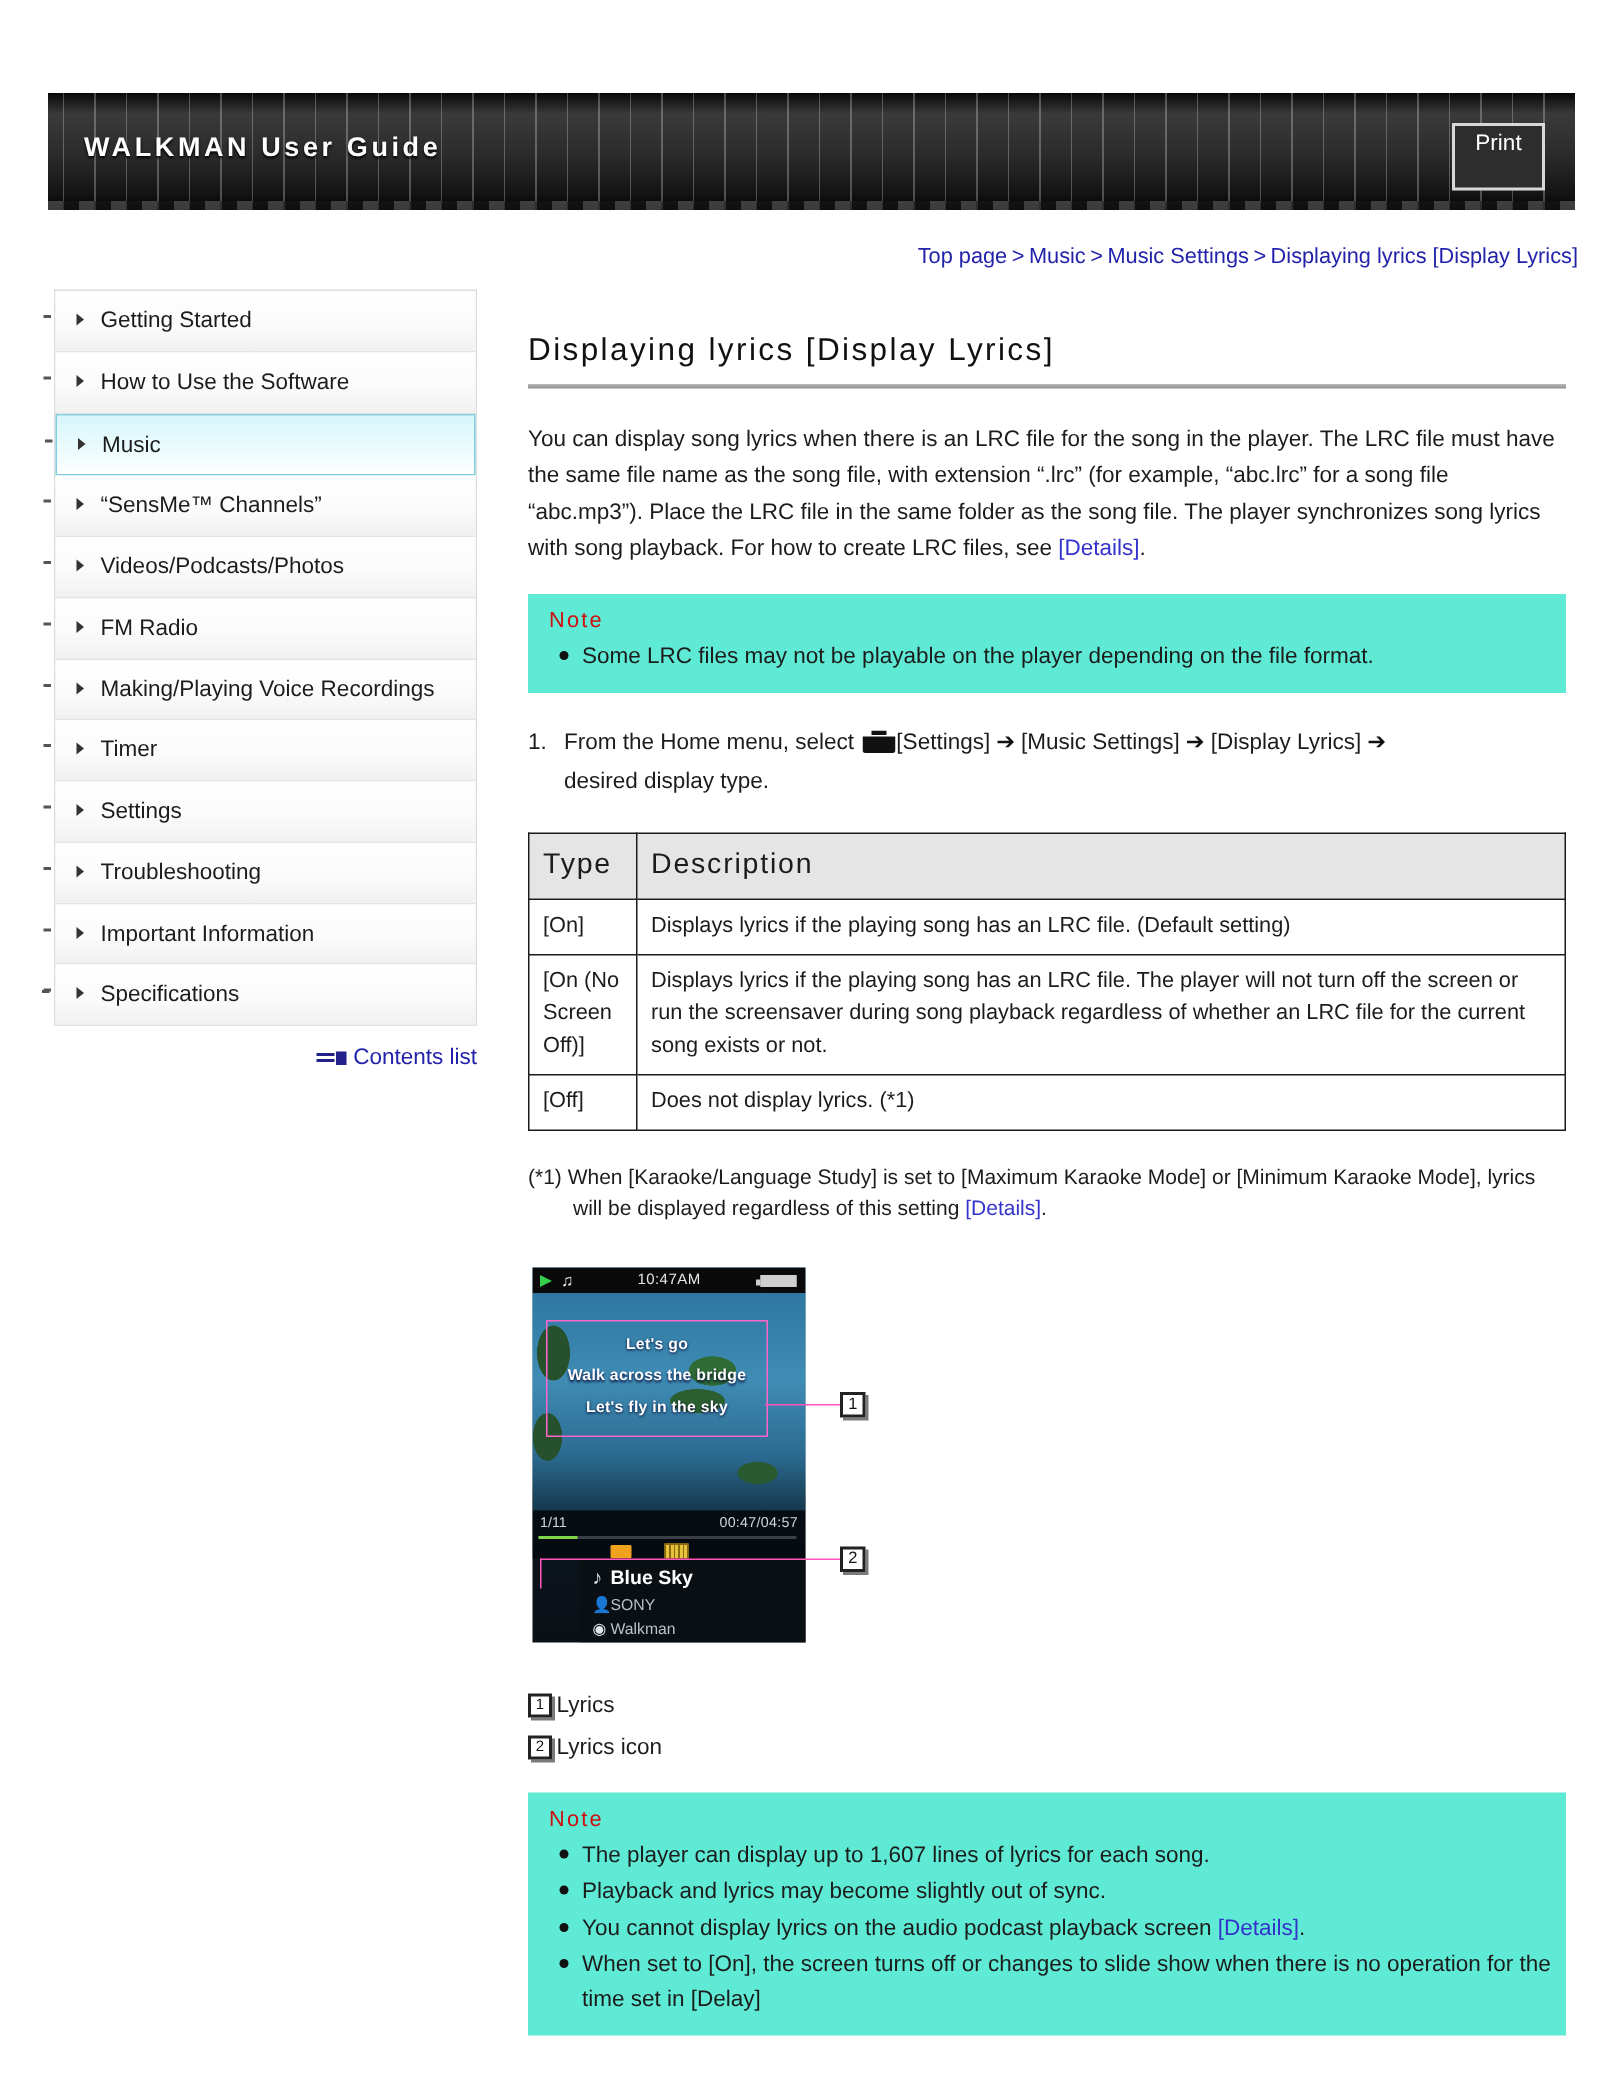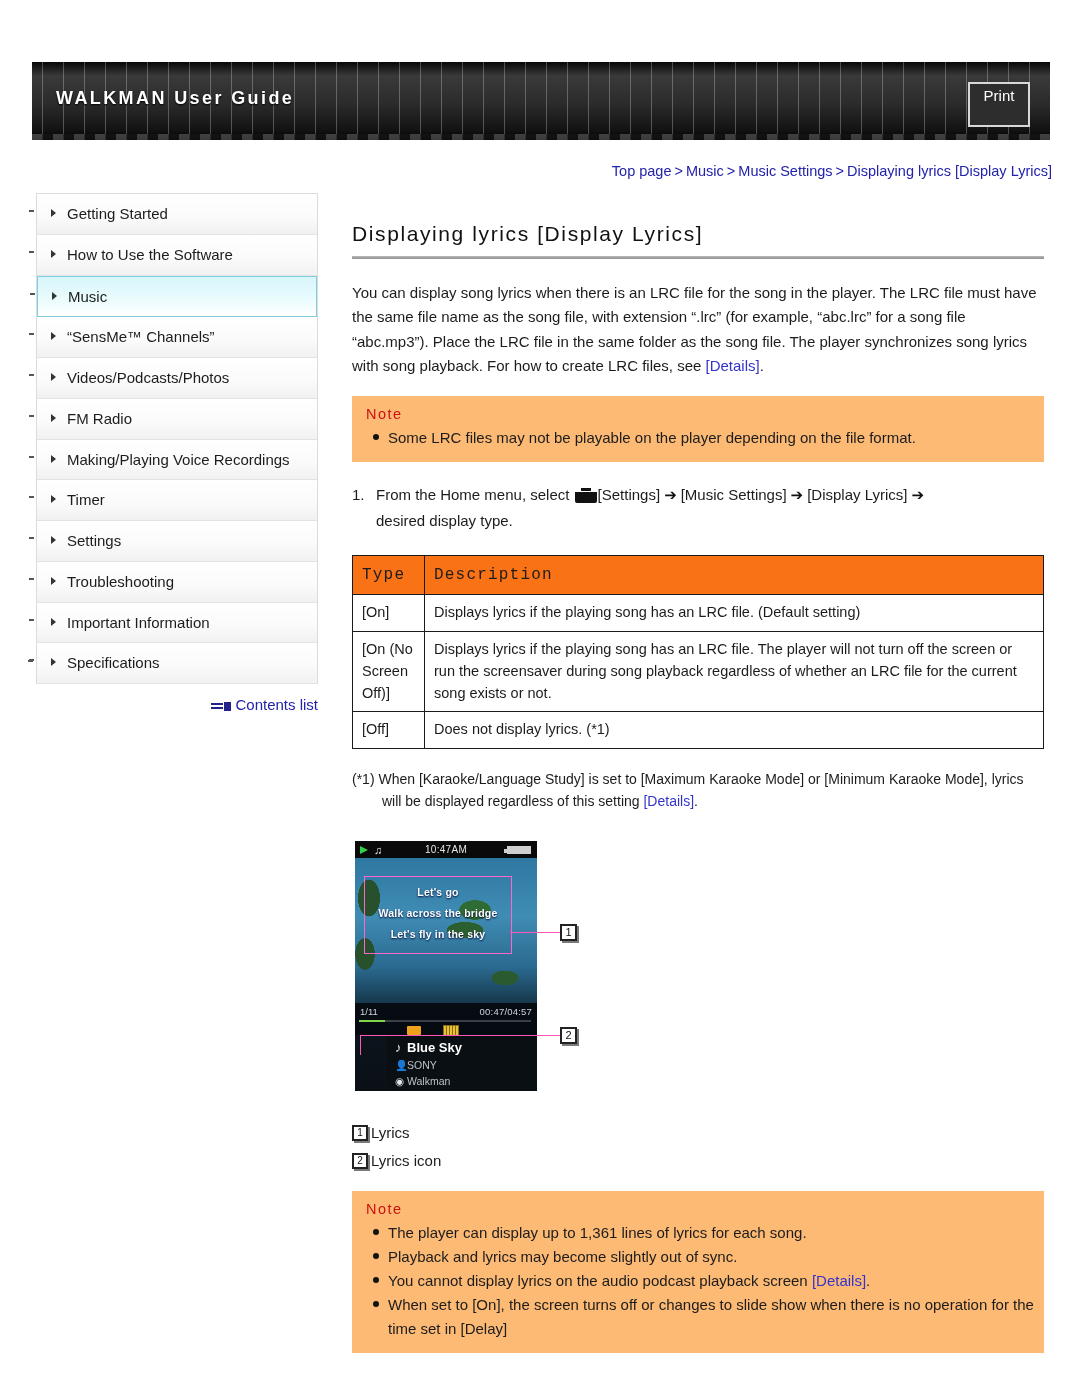--- a/index.html
+++ b/index.html
@@ -130,7 +130,7 @@
 
   
   .note {
-    background:#fdba74;
+    background:#5eead4;
     padding:10px 0 12px 14px;
     margin:0 0 20px 0;
   }

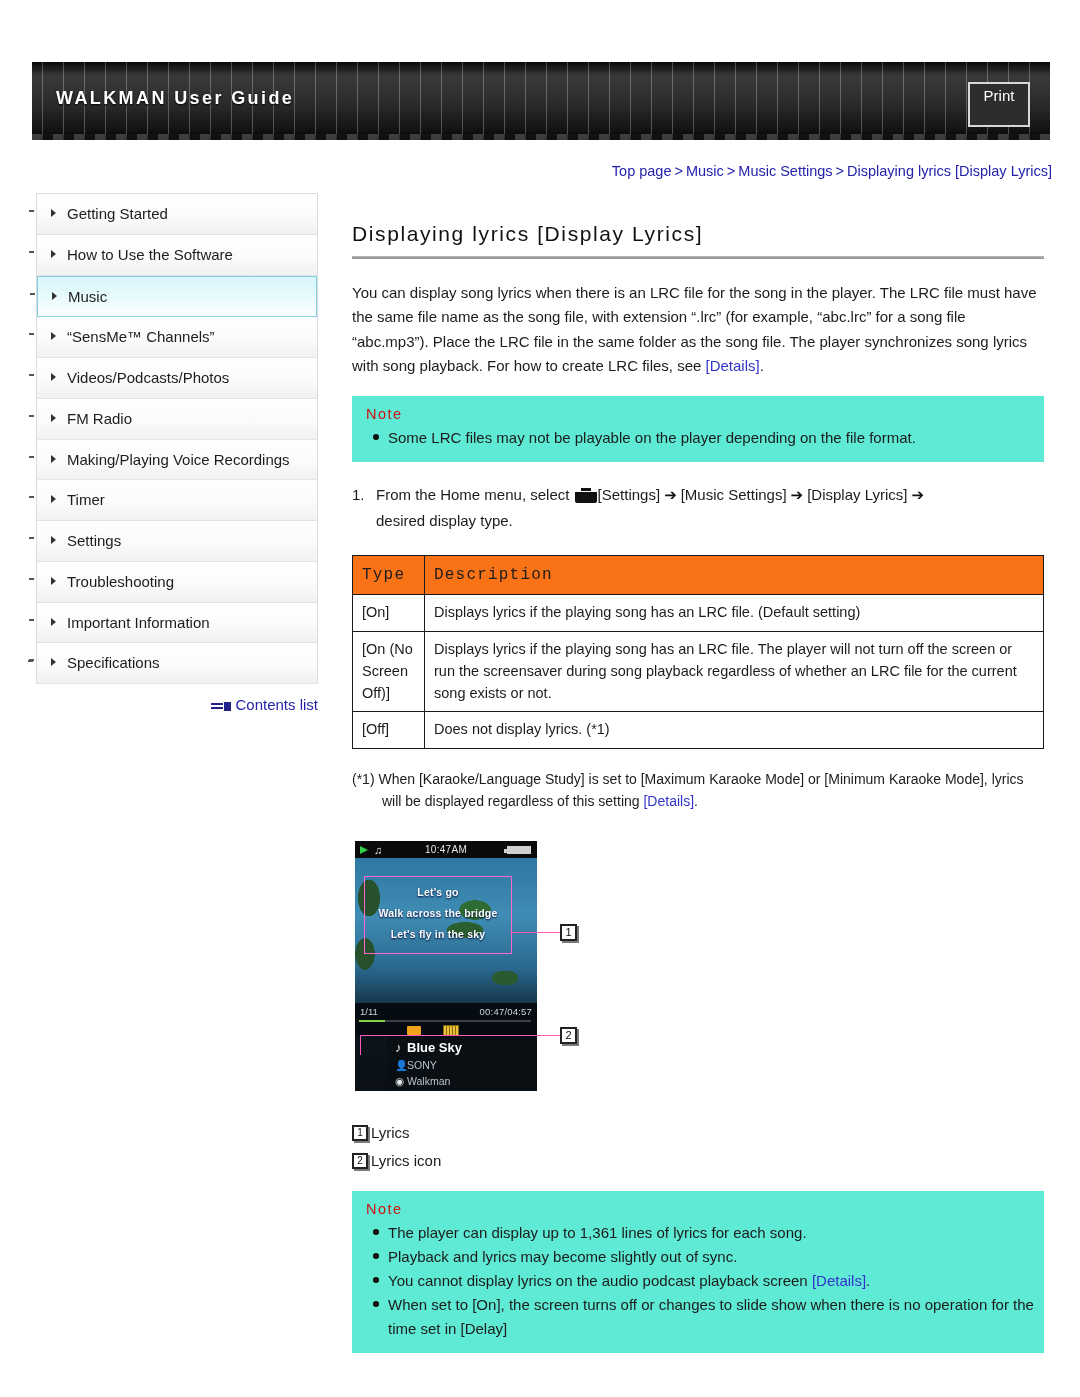--- a/index.html
+++ b/index.html
@@ -164,7 +164,7 @@
     border:1px solid #1a1a1a; padding:7px 9px; text-align:left;
     vertical-align:top; line-height:1.5; color:#1c1c1c; font-weight:normal;
   }
-  table.spec thead th { background:#f97316; letter-spacing:1.2px; font-size:16px;font-family:Liberation Mono, monospace; }
+  table.spec thead th { background:#e5e5e5; letter-spacing:1.2px; font-size:19px; }
   table.spec .col-type { width:72px; }
 
   .footnote { font-size:14px; line-height:1.55; color:#1c1c1c; margin:0 0 26px 0; padding-left:30px; text-indent:-30px; }

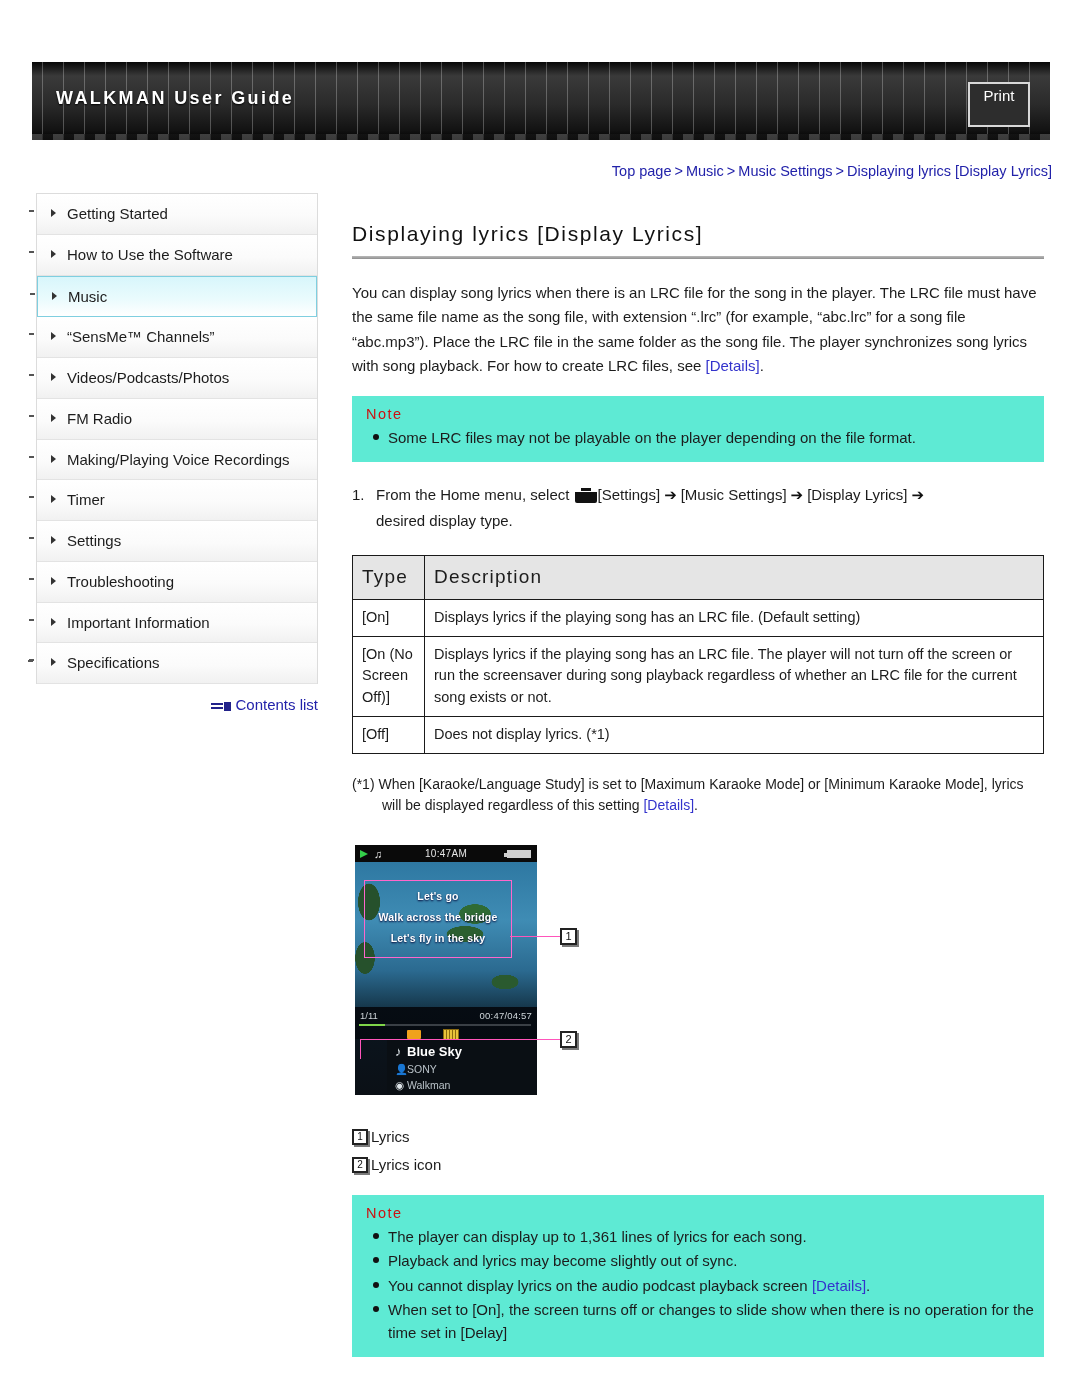--- a/index.html
+++ b/index.html
@@ -439,7 +439,7 @@
   <div class="note">
     <div class="note-head">Note</div>
     <ul>
-      <li><span>The player can display up to 1,361 lines of lyrics for each song.</span></li>
+      <li><span>The player can display up to 1,607 lines of lyrics for each song.</span></li>
       <li><span>Playback and lyrics may become slightly out of sync.</span></li>
       <li><span>You cannot display lyrics on the audio podcast playback screen </span><a class="lnk">[Details]</a><span>.</span></li>
       <li><span>When set to [On], the screen turns off or changes to slide show when there is no operation for the time set in [Delay] </span></li>

